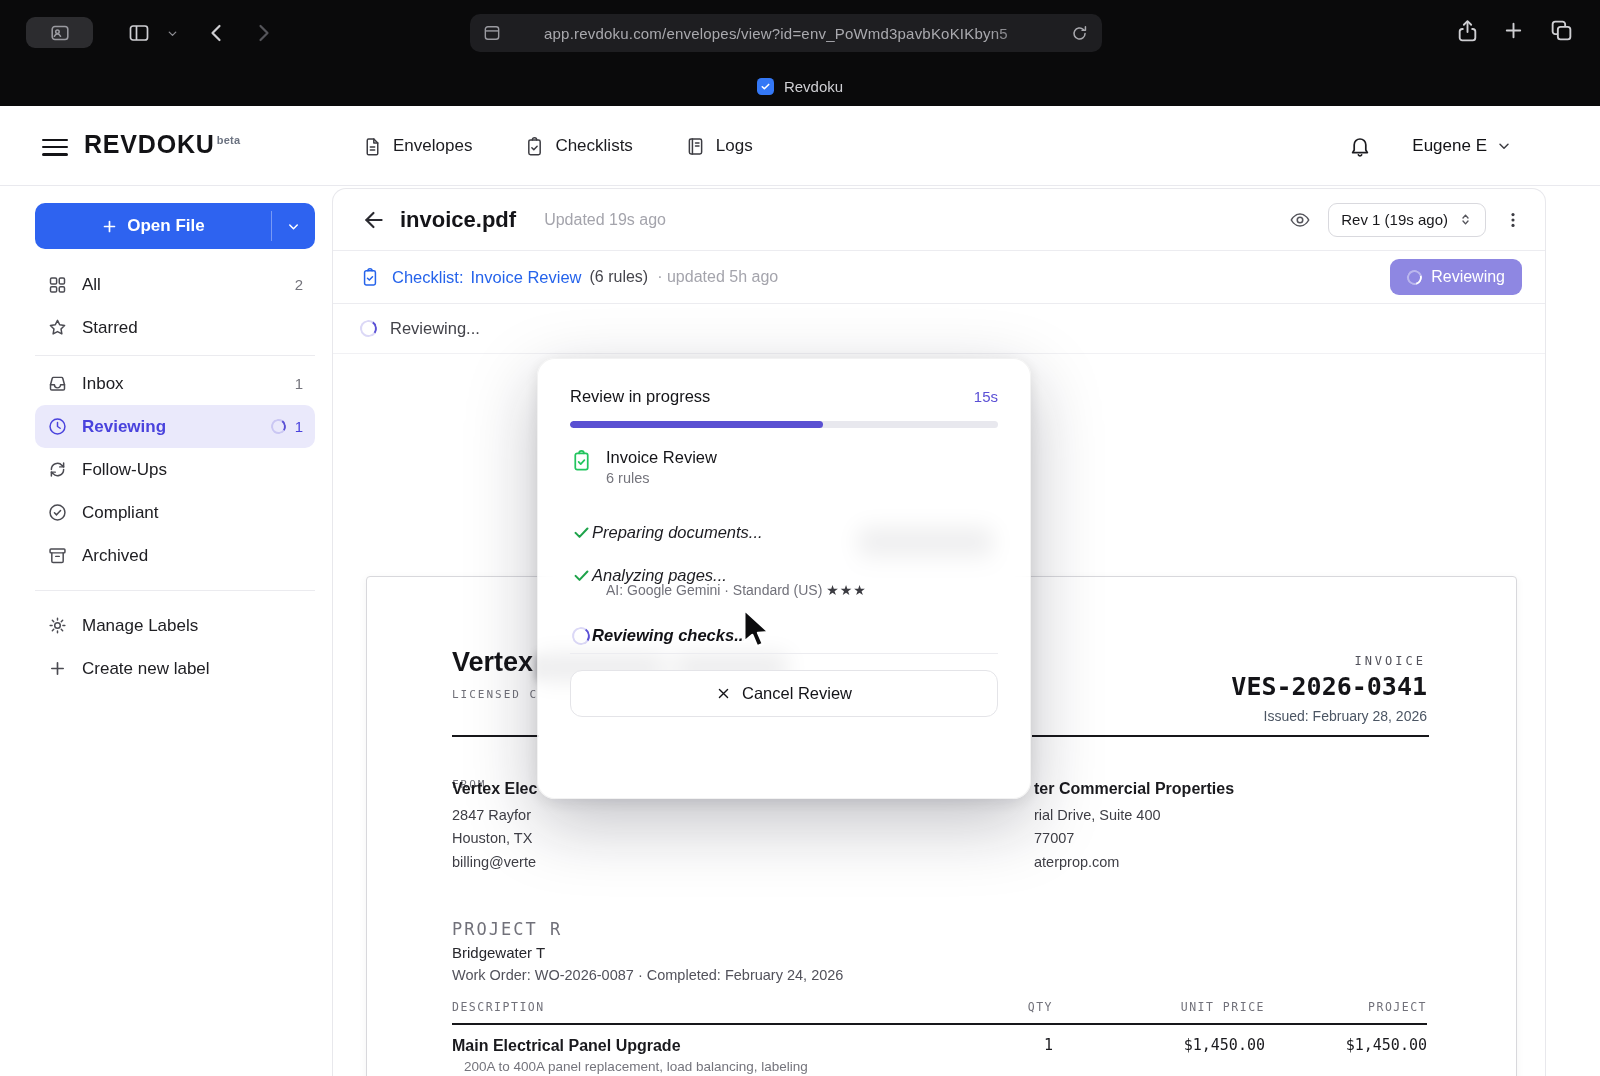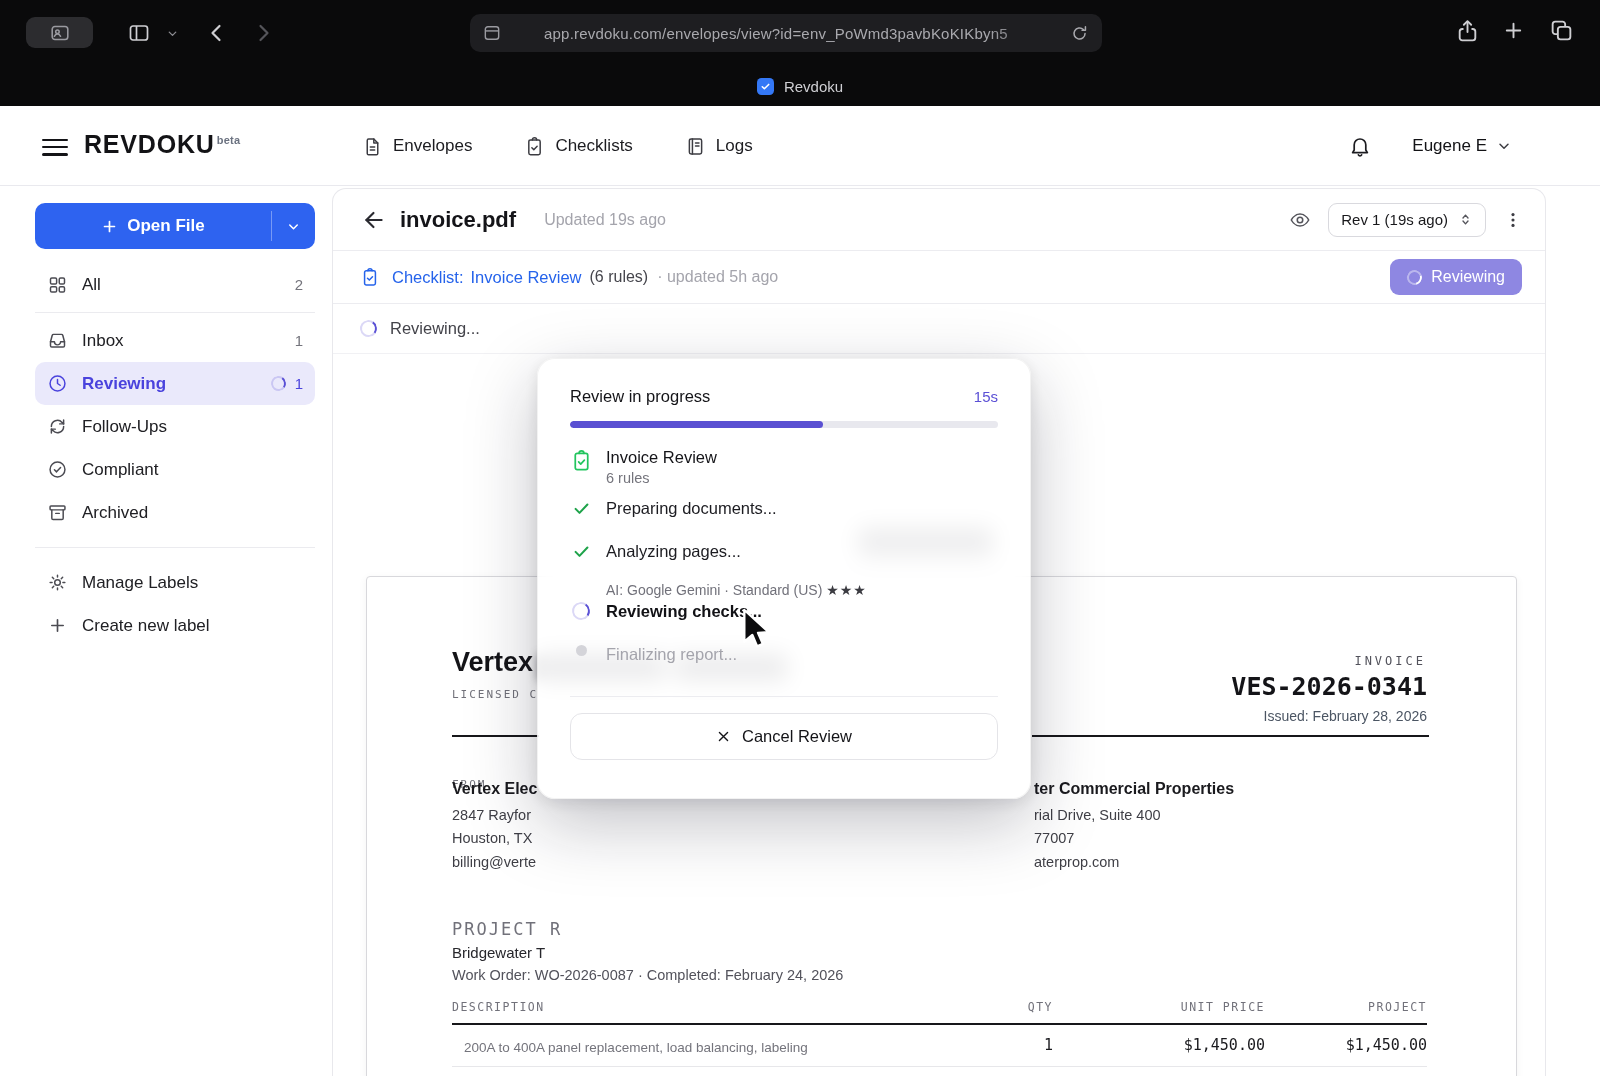--- a/index.html
+++ b/index.html
@@ -329,6 +329,13 @@
         <span class="slabel">All</span>
         <span class="scount">2</span>
       </div>
+      <div class="sitem">
+        <svg class="sic" viewBox="0 0 24 24" fill="none" stroke="currentColor" stroke-width="1.7" stroke-linejoin="round">
+            <path d="M12 3.8l2.5 5.1 5.6.8-4.1 4 1 5.6-5-2.6-5 2.6 1-5.6-4.1-4 5.6-.8z"></path>
+          </svg>
+        <span class="slabel">Starred</span>
+        <span class="scount"></span>
+      </div>
       <div class="sdivide"></div>
       <div class="sitem">
         <svg class="sic" viewBox="0 0 24 24" fill="none" stroke="currentColor" stroke-width="1.7" stroke-linecap="round" stroke-linejoin="round">

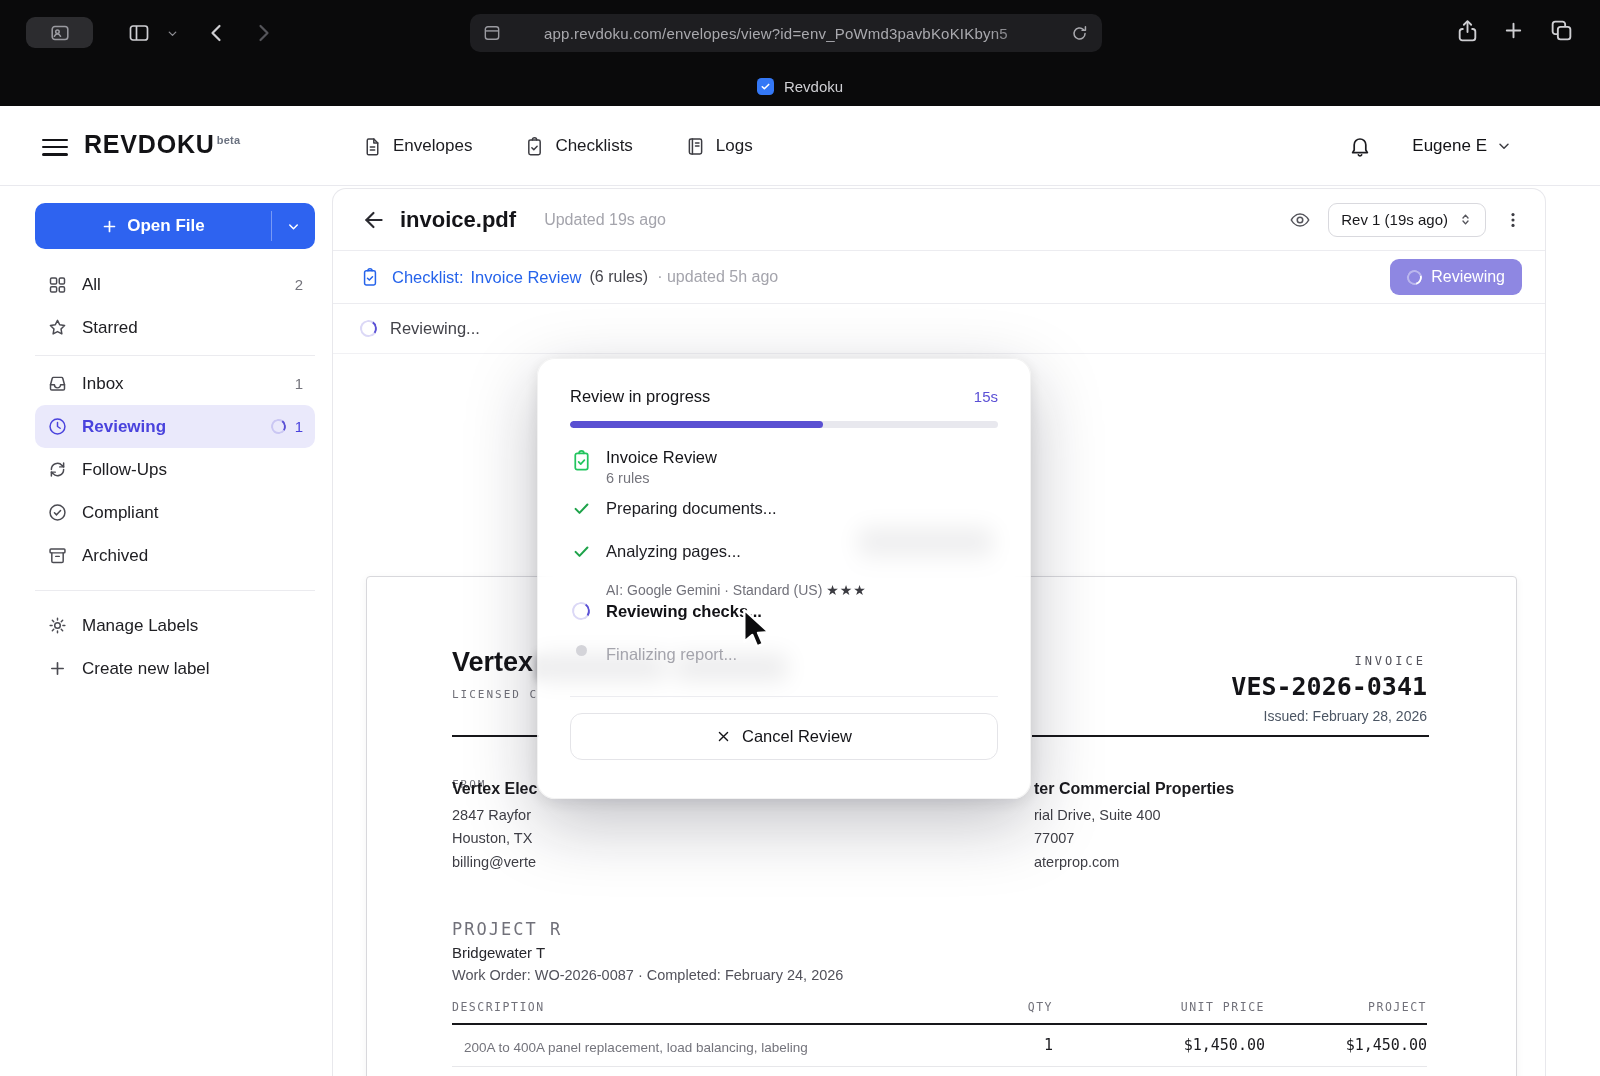--- a/index.html
+++ b/index.html
@@ -152,7 +152,7 @@
   .m-chk-name { font-size:16.5px; font-weight:500; color:#141418; }
   .m-chk-rules { font-size:14.5px; color:#74747c; margin-top:3px; }
   .steps { margin-top:13px; }
-  .step { display:flex; align-items:flex-start; gap:14px; min-height:43px; }
+  .step { display:flex; align-items:flex-end; min-height:43px;font-style:italic; }
   .step .sico { width:22px; display:flex; justify-content:center; flex:0 0 auto; }
   .step .chk { width:19px; height:19px; color:#1ea34a; }
   .step .lbl { font-size:16.5px; color:#1c1c21; }

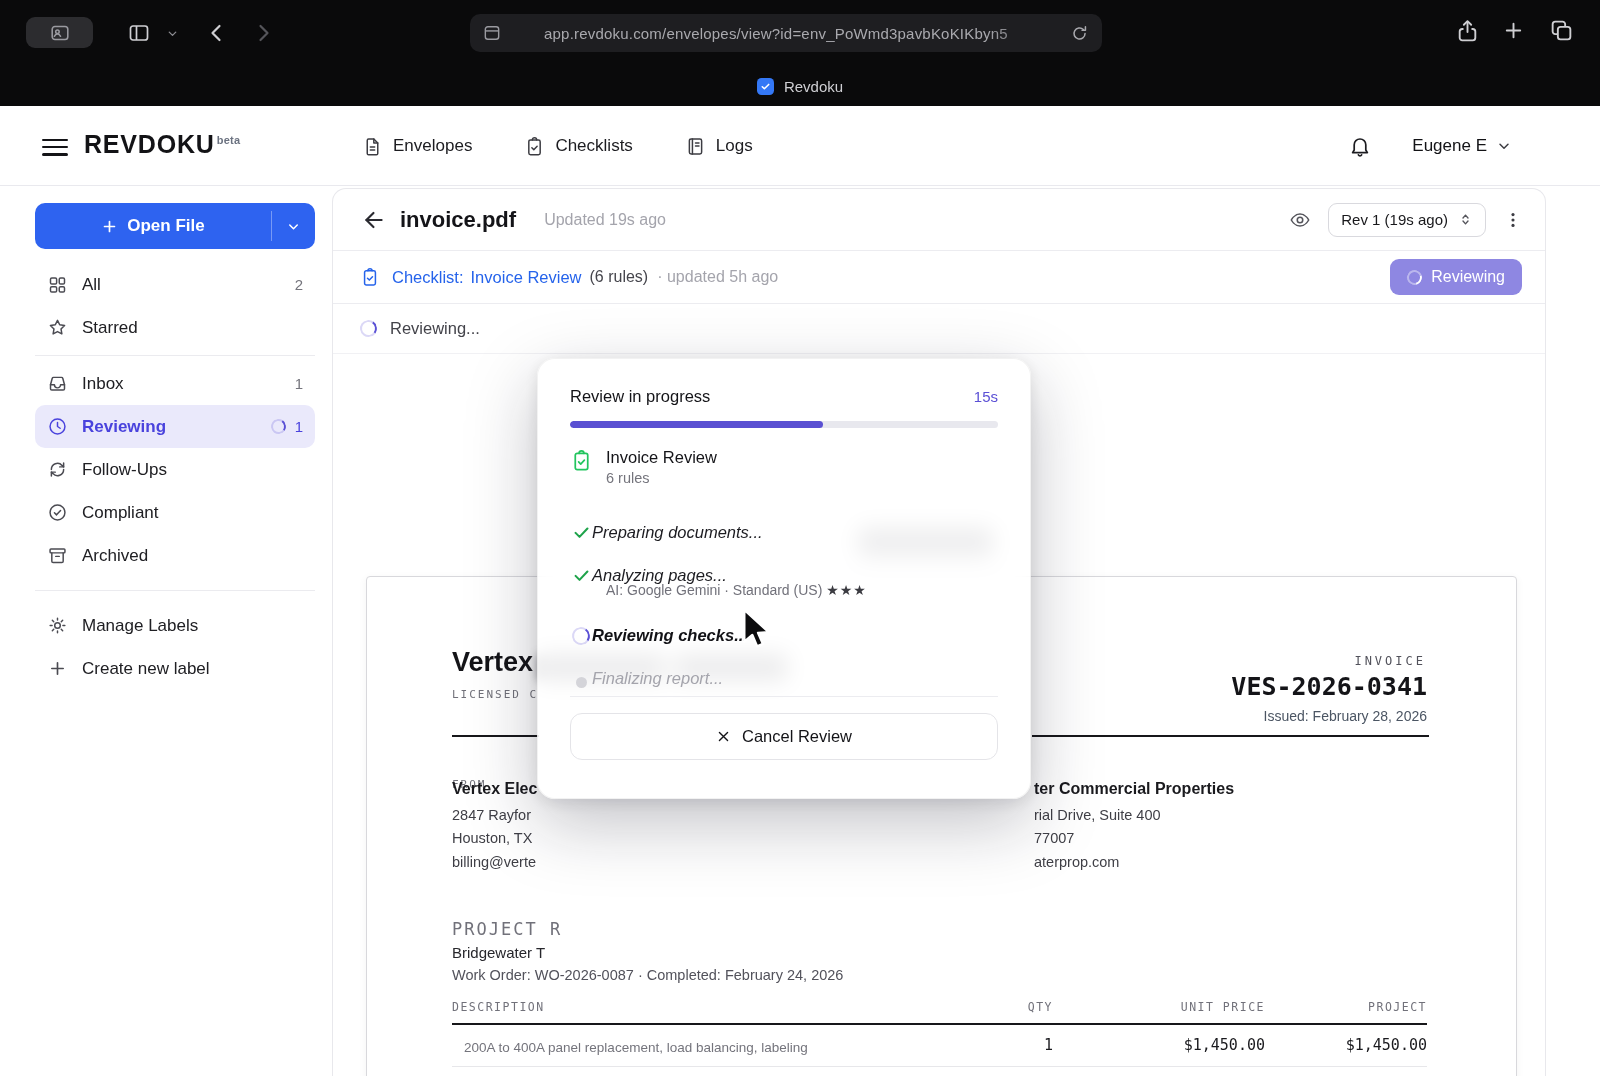--- a/index.html
+++ b/index.html
@@ -556,12 +556,6 @@
           </span>
         <span class="lbl">Reviewing checks...</span>
       </div>
-      <div class="step pending">
-        <span class="sico">
-            <span class="dot"></span>
-          </span>
-        <span class="lbl">Finalizing report...</span>
-      </div>
     </div>
 
     <div class="m-div"></div>

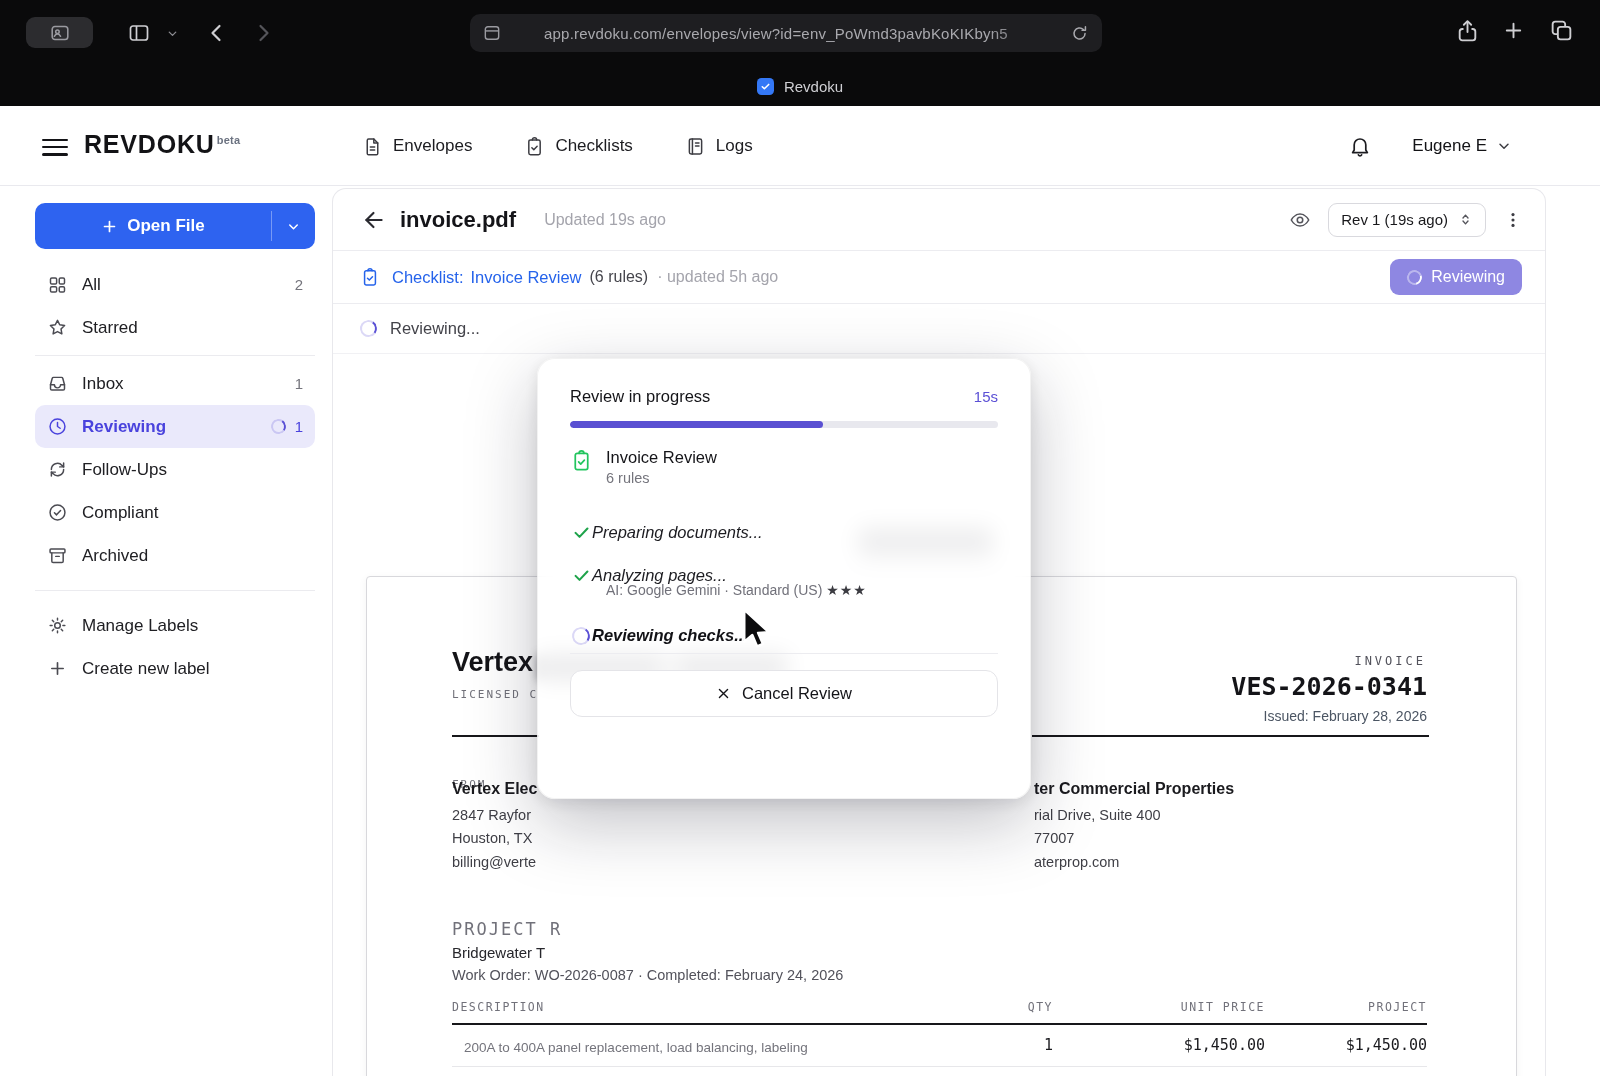--- a/index.html
+++ b/index.html
@@ -496,6 +496,7 @@
           </div>
           <div class="trow">
             <span class="c-desc">
+                <span class="tt" style="display:block;">Main Electrical Panel Upgrade</span>
                 <span class="ts" style="display:block;">200A to 400A panel replacement, load balancing, labeling</span>
               </span>
             <span class="c-qty num">1</span>

